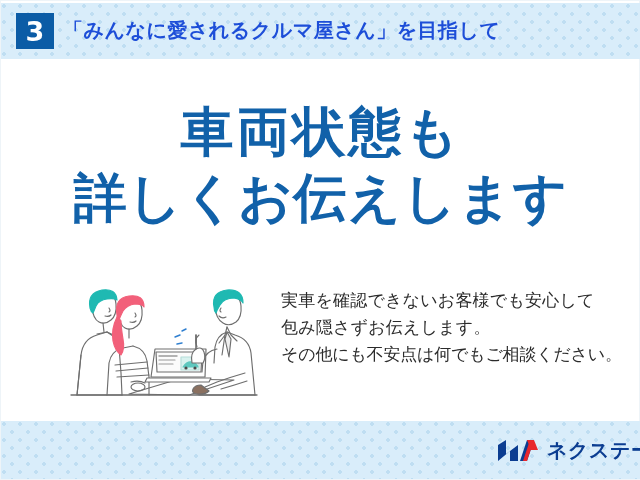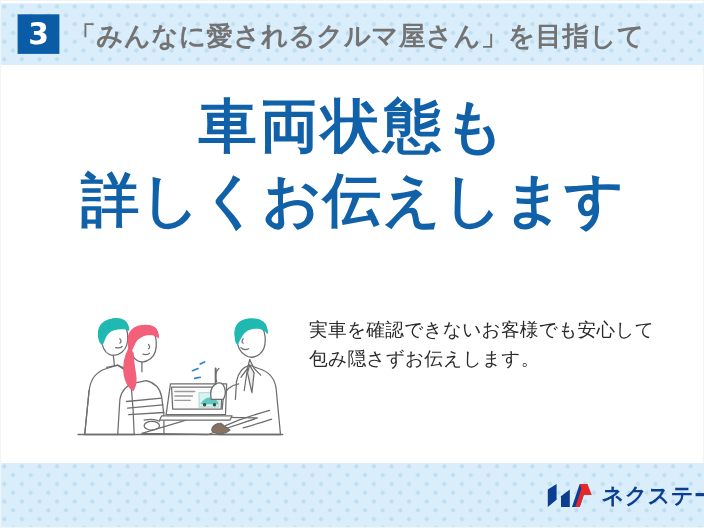--- a/index.html
+++ b/index.html
@@ -39,8 +39,8 @@
   }
   #header-title{
     position:absolute;left:62px;top:16px;
-    font-size:24px;font-weight:bold;
-    color:#737373;
+    font-size:20px;font-weight:bold;
+    color:#1d4ed8;
     letter-spacing:0.5px;
     white-space:nowrap;
   }

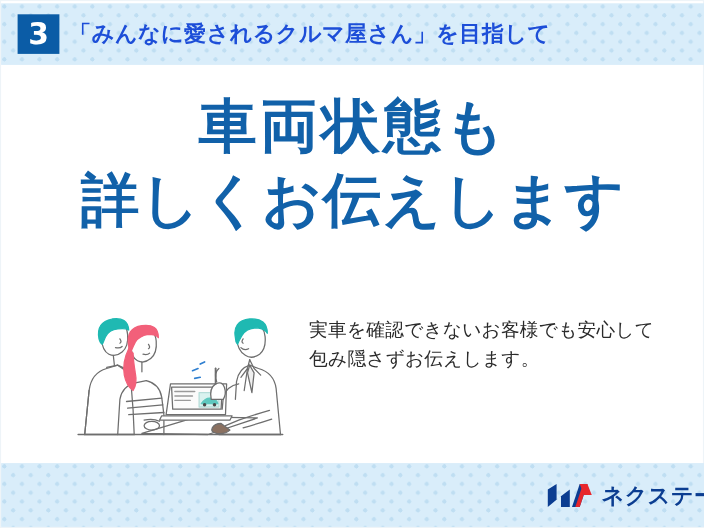--- a/index.html
+++ b/index.html
@@ -47,7 +47,7 @@
 
   
   #headline{
-    position:absolute;left:0;top:80px;width:640px;
+    position:absolute;left:0;top:96px;width:640px;
     text-align:center;
     color:#1161a9;
   }

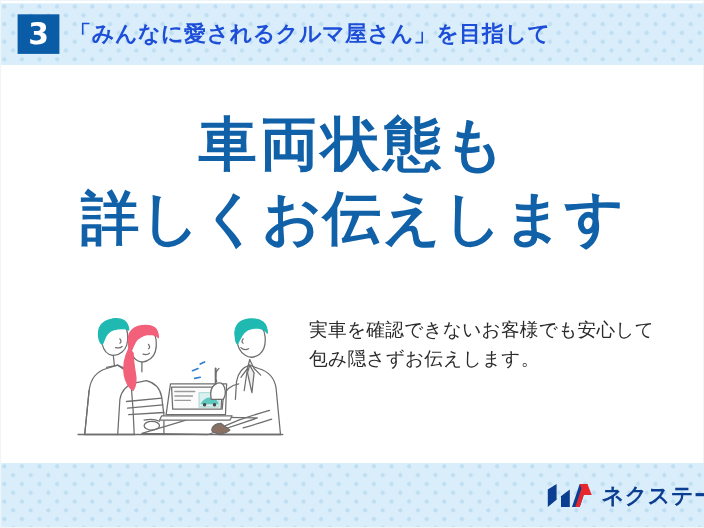--- a/index.html
+++ b/index.html
@@ -194,6 +194,7 @@
   <div id="body-copy">
     <div>実車を確認できないお客様でも安心して</div>
     <div>包み隠さずお伝えします。</div>
+    <div id="body-line-4">その他にも不安点は何でもご相談ください。</div>
   </div>
 
   <div id="footer-band" class="band"></div>

